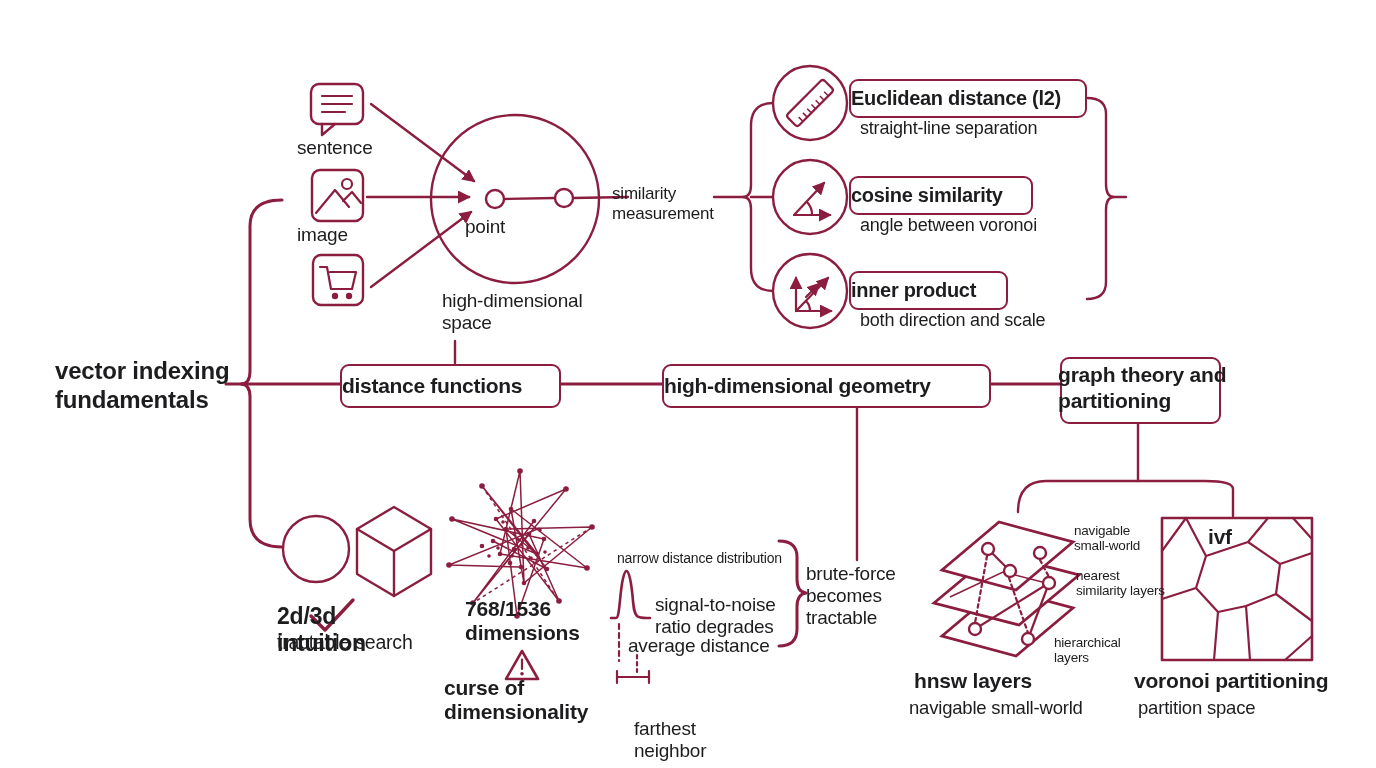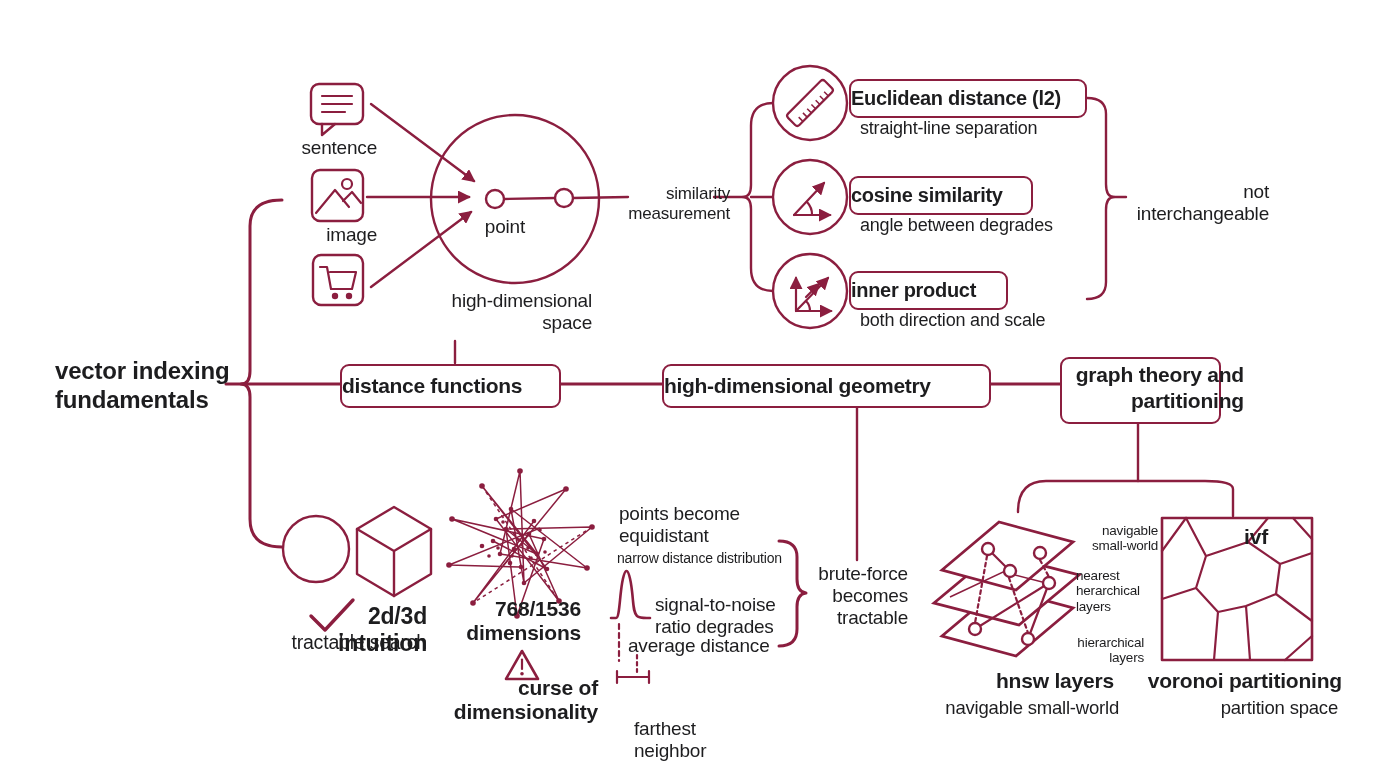--- a/index.html
+++ b/index.html
@@ -19,7 +19,7 @@
   .node { fill:var(--bg); stroke:var(--line); stroke-width:2.4; }
   .dot  { fill:var(--line); stroke:none; }
   .lbl  { position:absolute; color:var(--text); font-size:19px; line-height:1.17; letter-spacing:-0.2px; }
-  .c    { text-align:right; }
+  .c    { text-align:left; }
   .b    { font-weight:700; }
   .sm   { font-size:13.5px; line-height:1.13; }
   .box  {

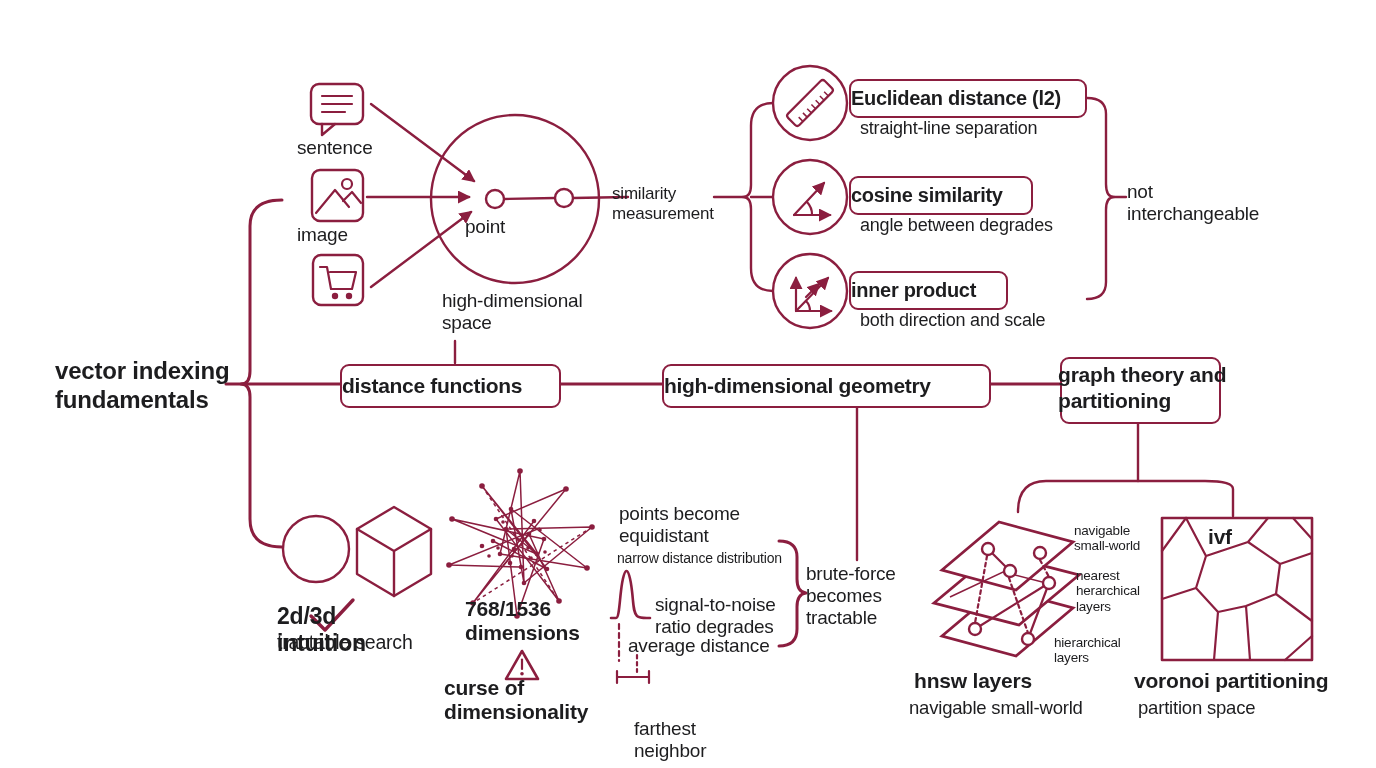--- a/index.html
+++ b/index.html
@@ -238,7 +238,6 @@
   </div>
   <div class="lbl" style="left:860px; top:310px; font-size:18px;">both direction and scale</div>
 
-  <div class="lbl c" style="left:1127px; top:181px; width:142px;">not interchangeable</div>
 
   <div class="box bigbox" style="left:340px; top:364px; width:217px; height:40px;">
     <span>distance functions</span>

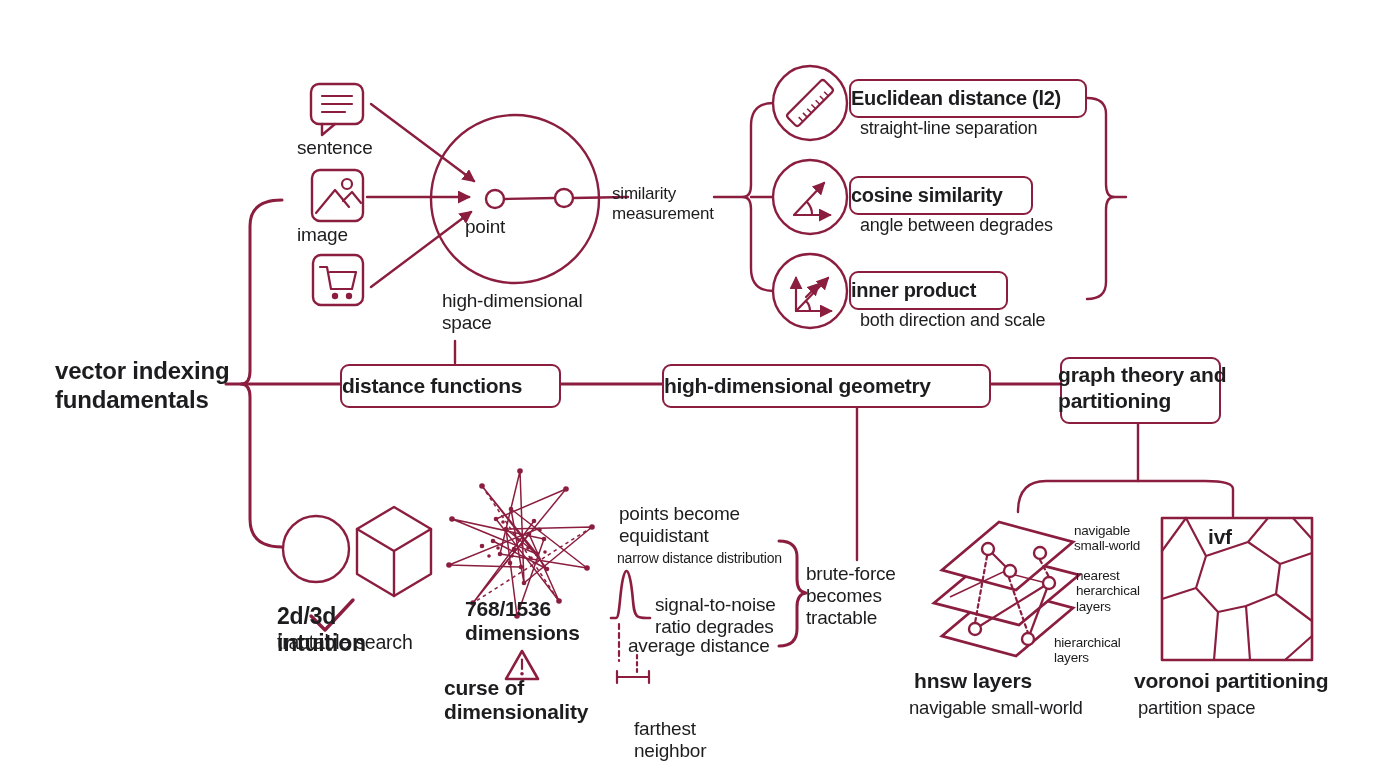--- a/index.html
+++ b/index.html
@@ -231,7 +231,7 @@
   <div class="box" style="left:849px; top:176px; width:180px; height:35px;">
     <span>cosine similarity</span>
   </div>
-  <div class="lbl" style="left:860px; top:215px; font-size:18px;">angle between degrades</div>
+  <div class="lbl" style="left:860px; top:215px; font-size:18px;">angle between voronoi</div>
 
   <div class="box" style="left:849px; top:271px; width:155px; height:35px;">
     <span>inner product</span>

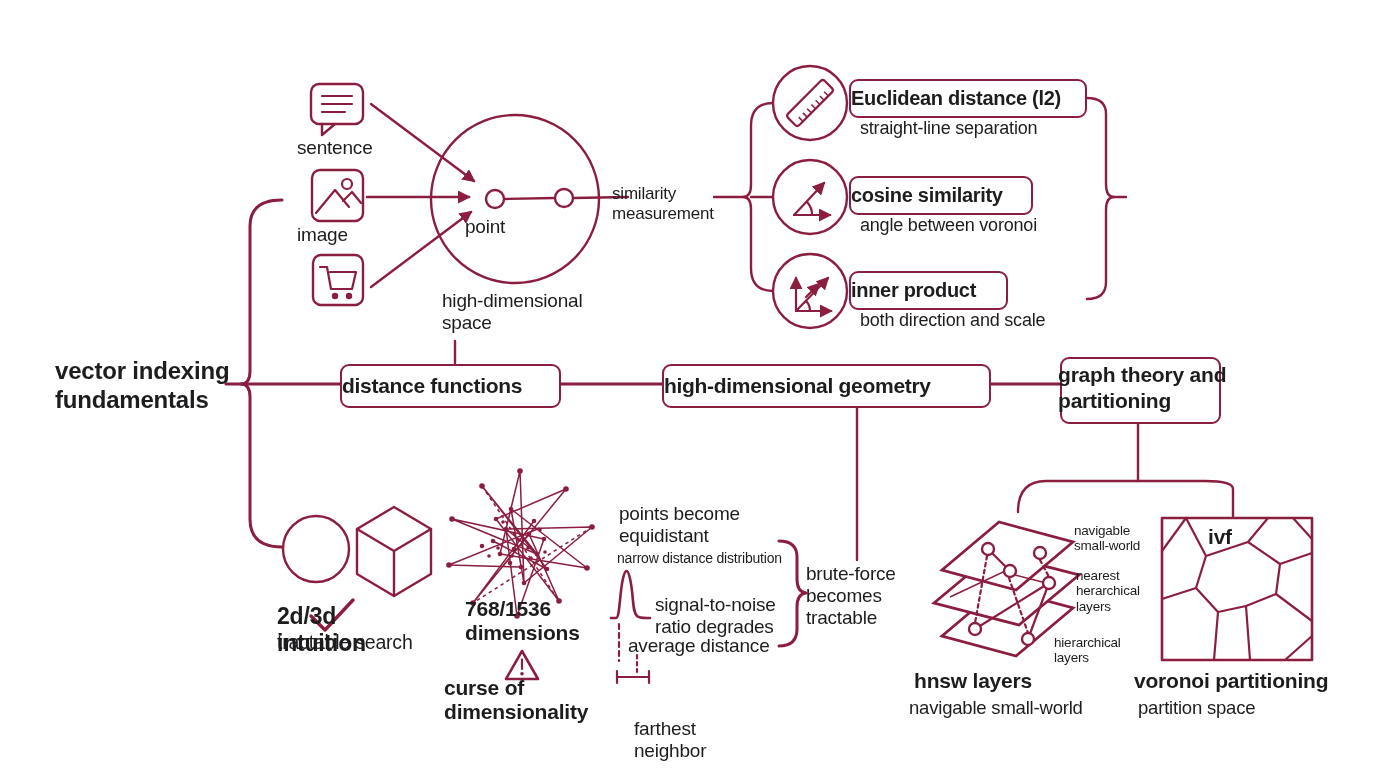--- a/index.html
+++ b/index.html
@@ -254,7 +254,6 @@
   <div class="lbl c b" style="left:465px; top:597px; width:116px; font-size:21px; line-height:1.12;">768/1536 dimensions</div>
   <div class="lbl c b" style="left:444px; top:676px; width:154px; font-size:21px; line-height:1.12;">curse of dimensionality</div>
 
-  <div class="lbl" style="left:619px; top:503px; width:132px;">points become equidistant</div>
   <div class="lbl" style="left:617px; top:550px; font-size:14px; white-space:nowrap;">narrow distance distribution</div>
   <div class="lbl" style="left:655px; top:594px; width:140px;">signal-to-noise ratio degrades</div>
   <div class="lbl" style="left:628px; top:635px; white-space:nowrap;">average distance</div>

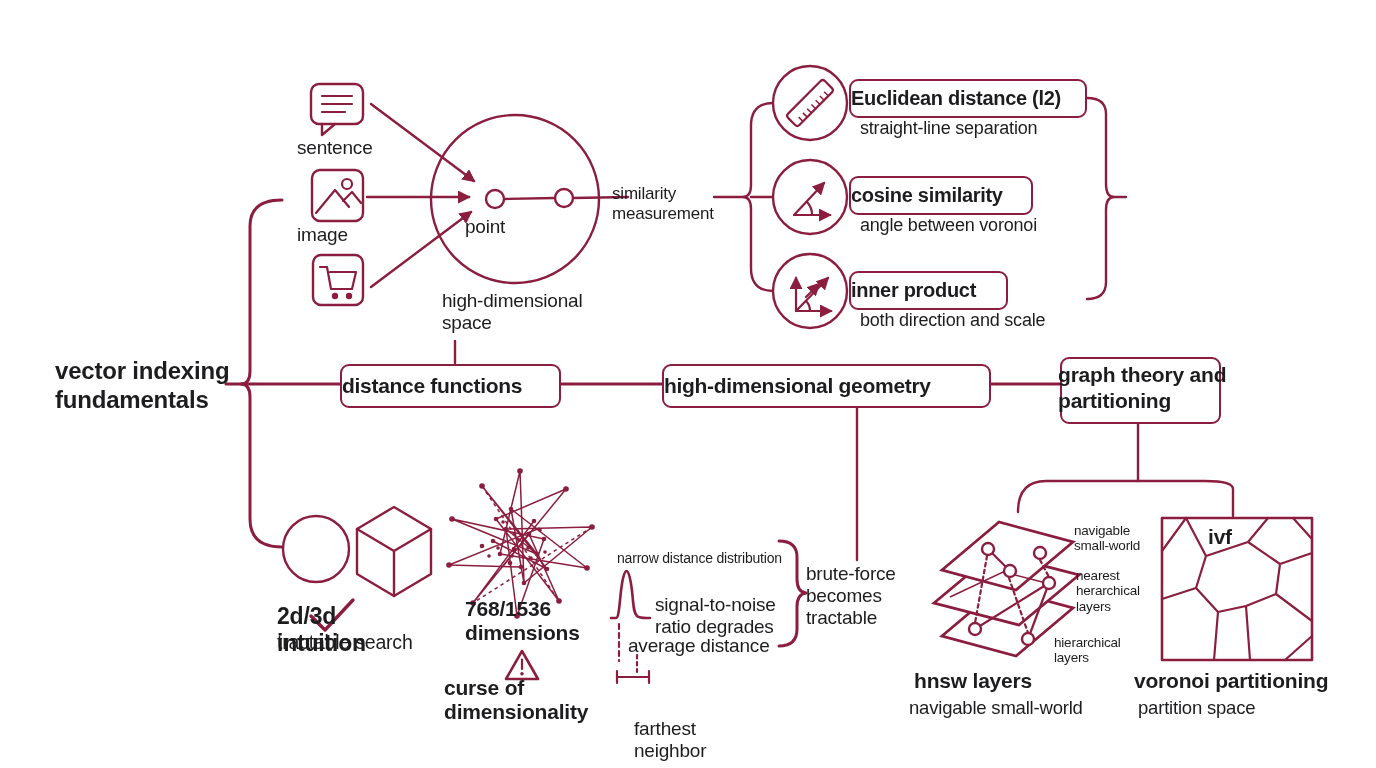--- a/index.html
+++ b/index.html
@@ -261,7 +261,7 @@
   <div class="lbl c" style="left:806px; top:563px; width:102px;">brute-force becomes tractable</div>
 
   <div class="lbl c sm" style="left:1074px; top:523px; width:84px;">navigable small-world</div>
-  <div class="lbl sm" style="left:1076px; top:568px; width:92px;">nearest herarchical layers</div>
+  <div class="lbl sm" style="left:1076px; top:568px; width:92px;">nearest similarity layers</div>
   <div class="lbl c sm" style="left:1054px; top:635px; width:90px;">hierarchical layers</div>
   <div class="lbl c b" style="left:914px; top:669px; width:200px; font-size:21px;">hnsw layers</div>
   <div class="lbl c" style="left:909px; top:697px; width:210px; font-size:18.5px; white-space:nowrap;">navigable small-world</div>

